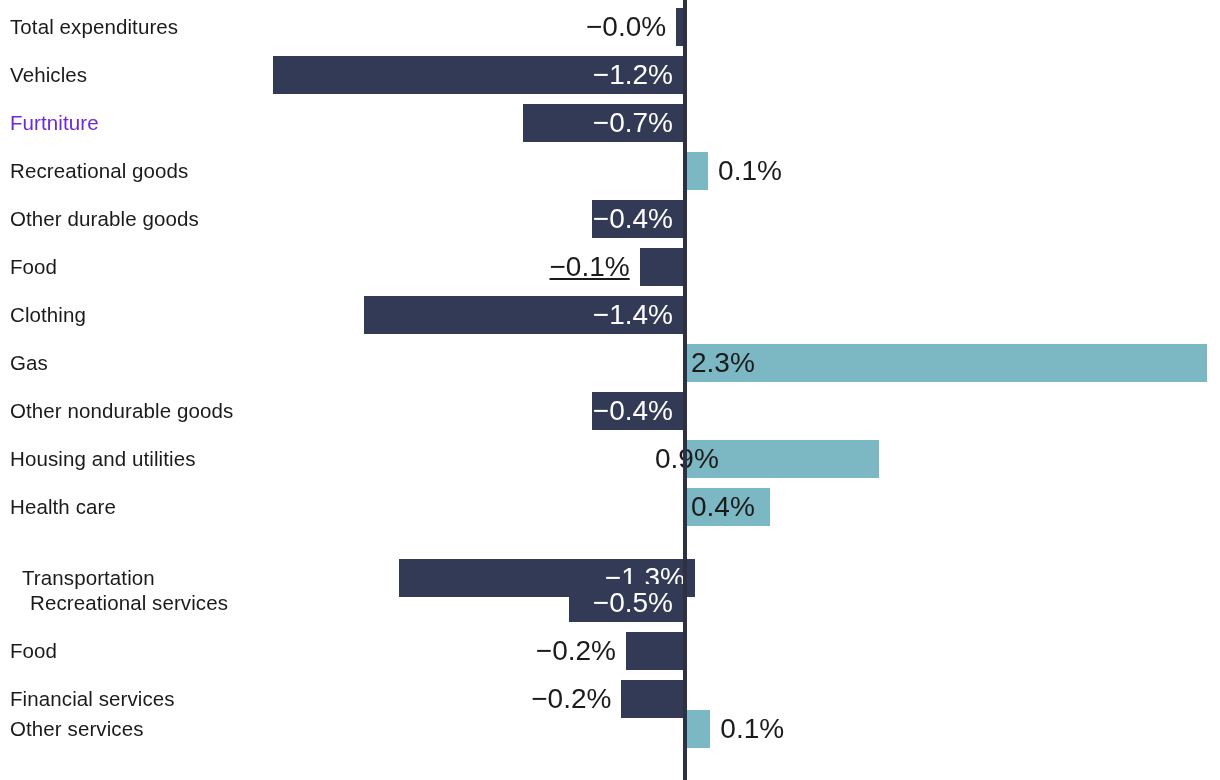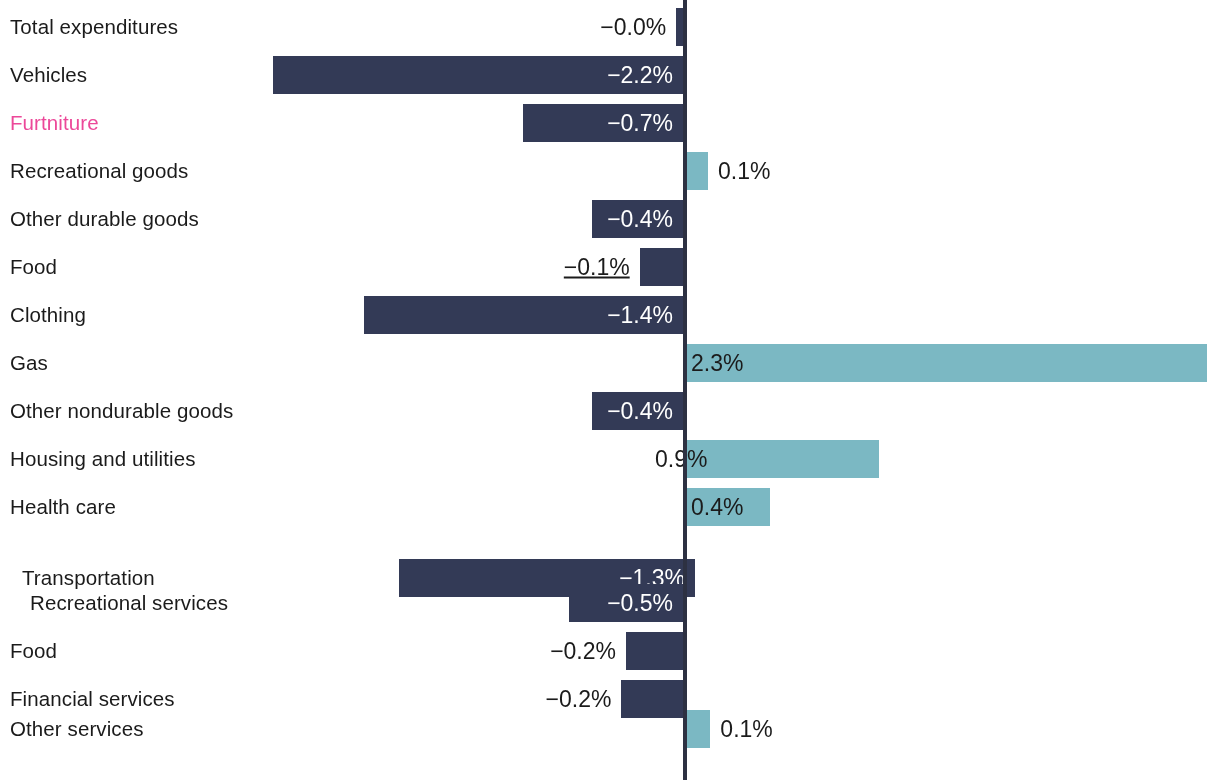--- a/index.html
+++ b/index.html
@@ -62,7 +62,7 @@
     position: absolute;
     top: 50%;
     transform: translateY(-50%);
-    font-size: 23px;
+    font-size: 28px;
     white-space: nowrap;
   }
   

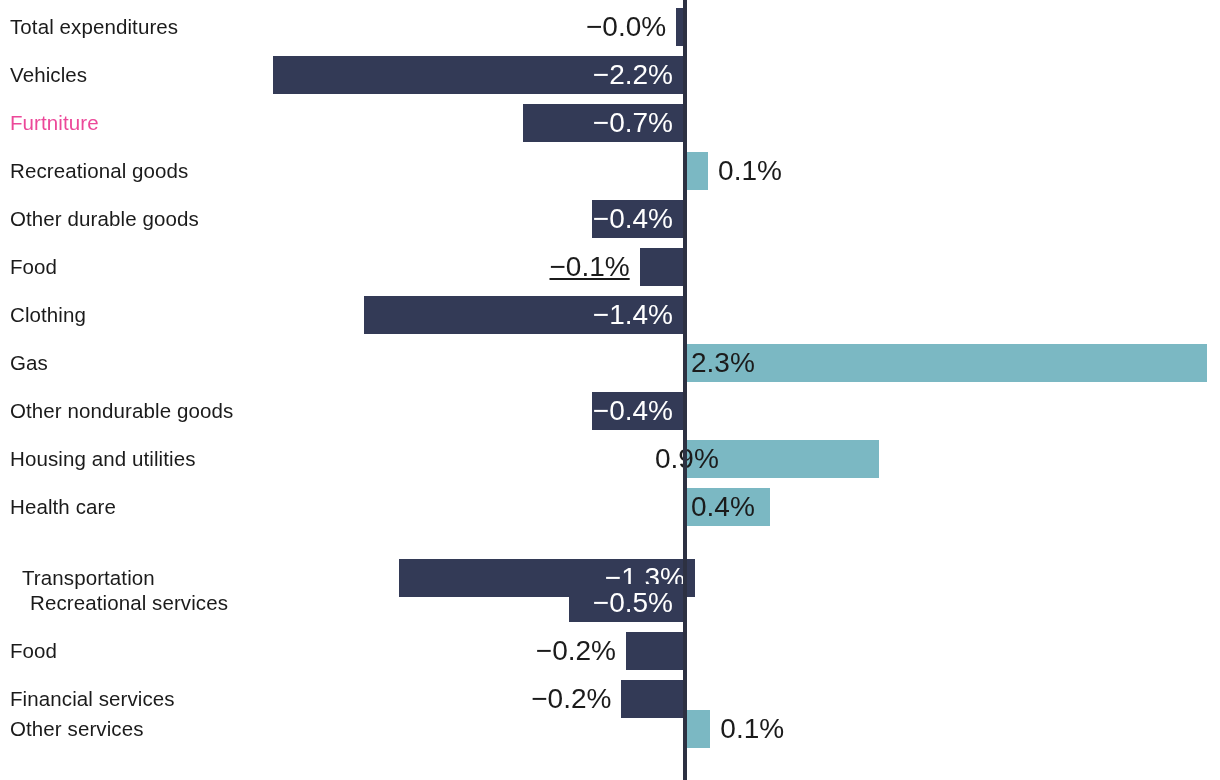--- a/index.html
+++ b/index.html
@@ -92,7 +92,7 @@
       <div class="bar-row" style="top: 51px;">
         <div class="cat-label" style="color: rgb(27, 27, 27);">Vehicles</div>
         <div class="bar neg" style="width: 410.4px; height: 38px; background: rgb(51, 58, 86); left: 272.6px;"></div>
-        <div class="val-label inside-neg" style="color: rgb(255, 255, 255); left: 0px; width: 673px; text-align: right;">−2.2%</div>
+        <div class="val-label inside-neg" style="color: rgb(255, 255, 255); left: 0px; width: 673px; text-align: right;">−1.2%</div>
       </div>
       <div class="bar-row" style="top: 99px;">
         <div class="cat-label" style="color: #ec4899;">Furtniture</div>

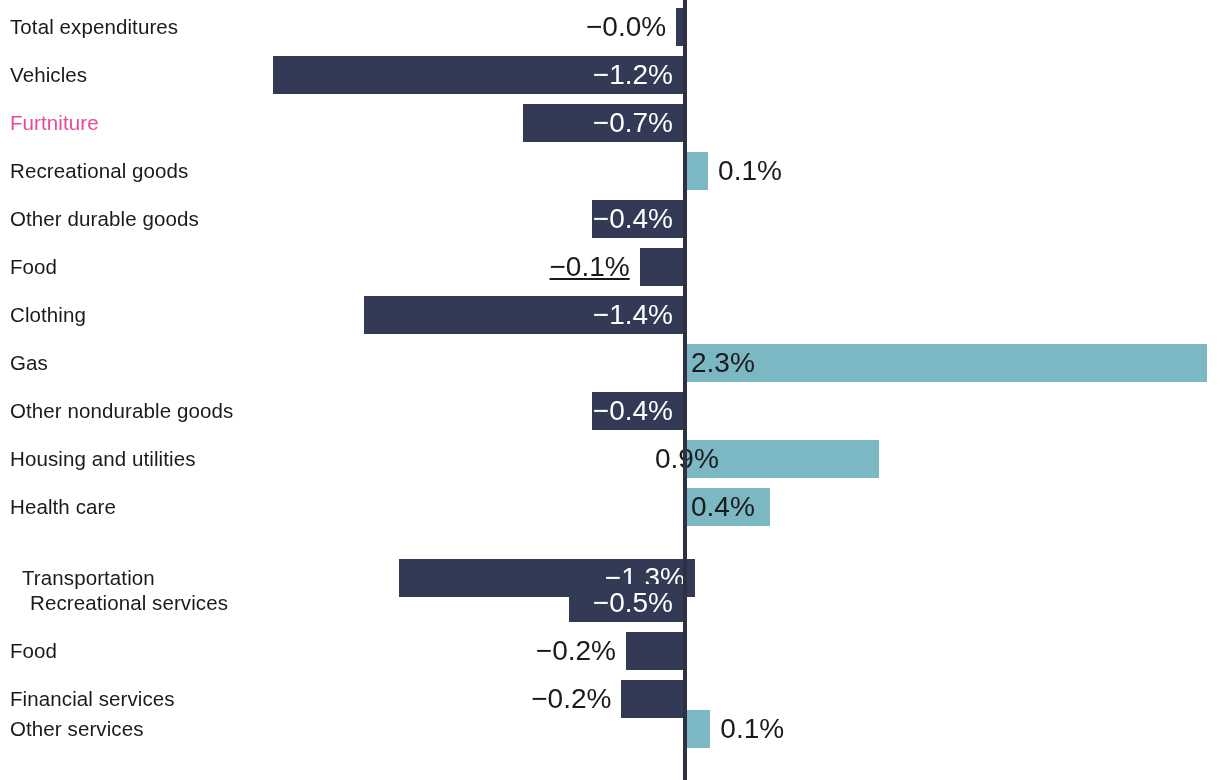--- a/index.html
+++ b/index.html
@@ -95,7 +95,7 @@
         <div class="val-label inside-neg" style="color: rgb(255, 255, 255); left: 0px; width: 673px; text-align: right;">−1.2%</div>
       </div>
       <div class="bar-row" style="top: 99px;">
-        <div class="cat-label" style="color: #ec4899;">Furtniture</div>
+        <div class="cat-label" style="color: #6d28d9;">Furtniture</div>
         <div class="bar neg" style="width: 159.6px; height: 38px; background: rgb(51, 58, 86); left: 523.4px;"></div>
         <div class="val-label inside-neg" style="color: rgb(255, 255, 255); left: 0px; width: 673px; text-align: right;">−0.7%</div>
       </div>

